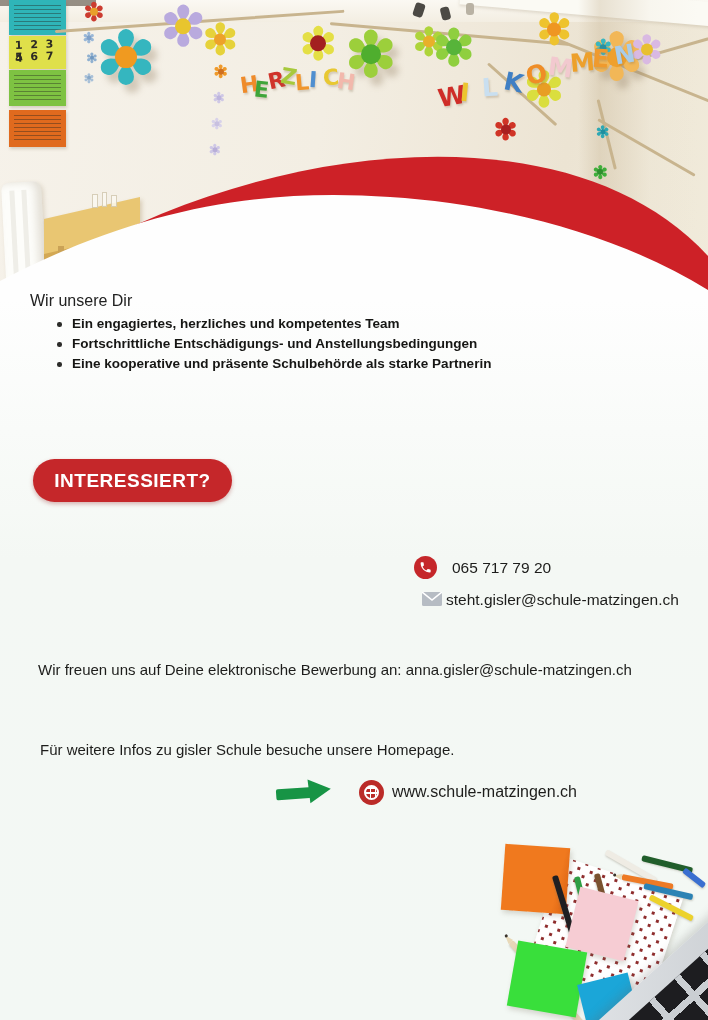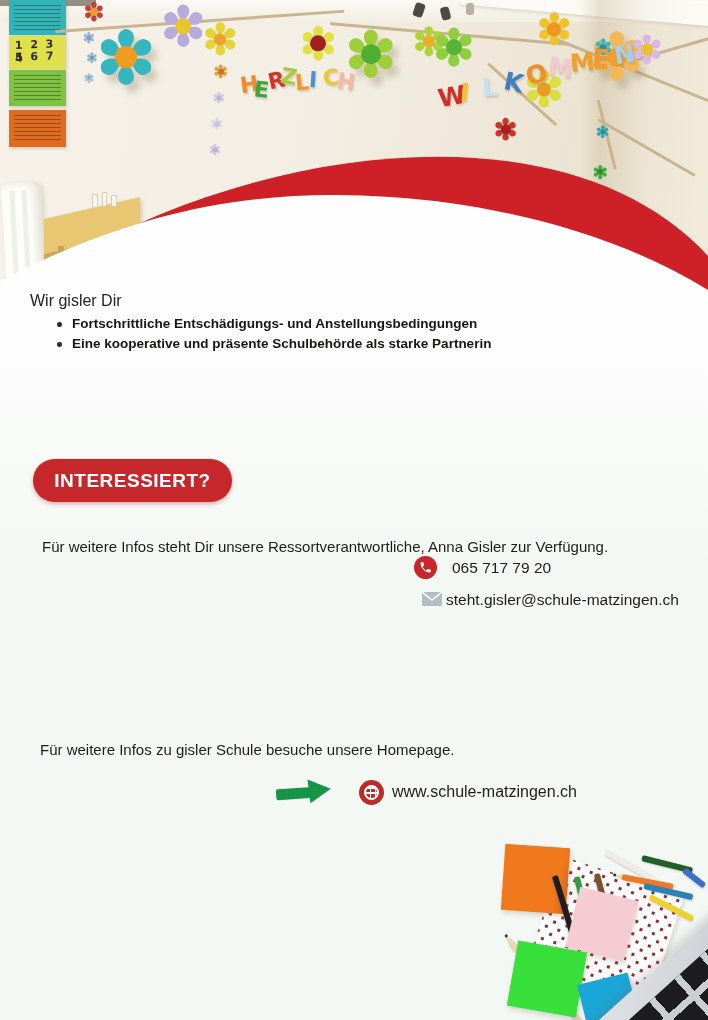--- a/index.html
+++ b/index.html
@@ -197,7 +197,7 @@
     <path d="M 0 281 C 140 208 260 188 390 197 C 500 204 620 235 708 290 L 708 300 L 0 300 Z" fill="#fefefe"></path>
   </svg>
 
-  <div class="heading">Wir gisler Dir</div>
+  <div class="heading">Wir unsere Dir</div>
   <ul class="offer-list" id="offer-list">
       <li>Fortschrittliche Entschädigungs- und Anstellungsbedingungen</li>
       <li>Eine kooperative und präsente Schulbehörde als starke Partnerin</li>

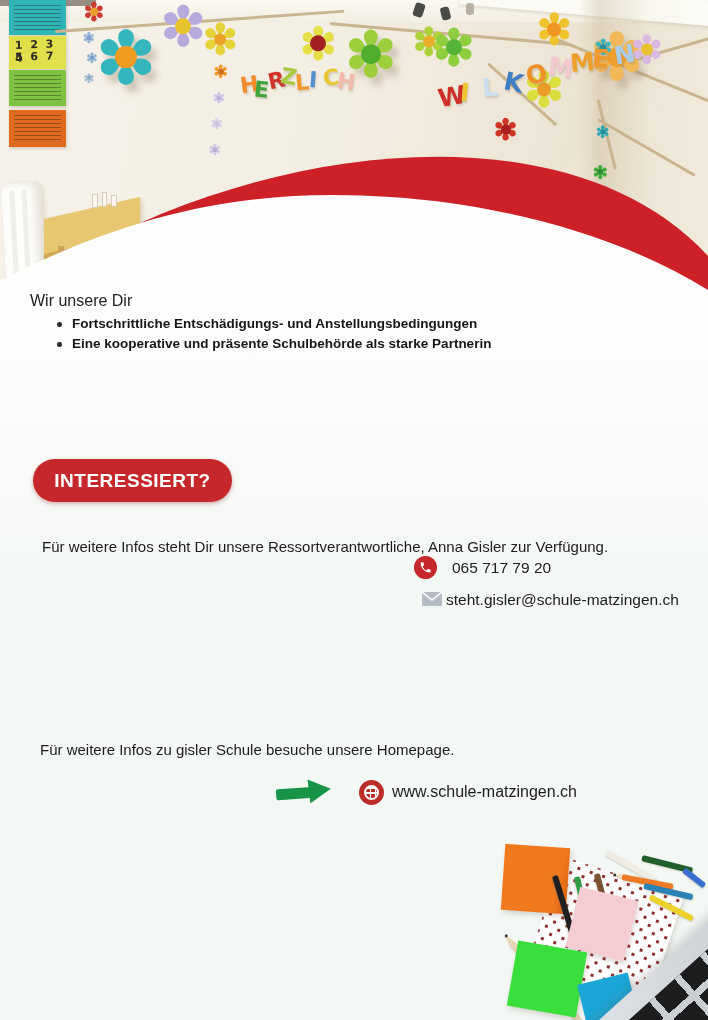--- a/index.html
+++ b/index.html
@@ -199,6 +199,7 @@
 
   <div class="heading">Wir unsere Dir</div>
   <ul class="offer-list" id="offer-list">
+      <li>Ein engagiertes, herzliches und kompetentes Team</li>
       <li>Fortschrittliche Entschädigungs- und Anstellungsbedingungen</li>
       <li>Eine kooperative und präsente Schulbehörde als starke Partnerin</li>
     </ul>

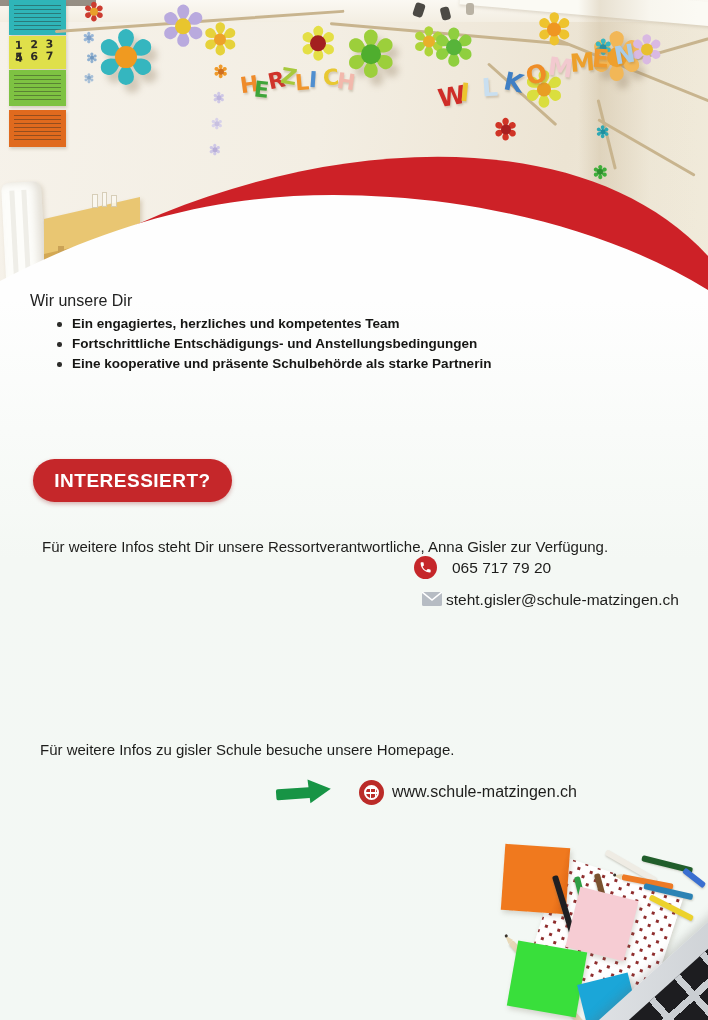--- a/index.html
+++ b/index.html
@@ -206,7 +206,6 @@
 
   <button class="cta">INTERESSIERT?</button>
 
-  <div class="tline" style="left:42px;top:538px;font-size:15px;">Für weitere Infos steht Dir unsere Ressortverantwortliche, Anna Gisler zur Verfügung.</div>
 
   <div class="phone-badge">
     <svg viewBox="0 0 24 24">

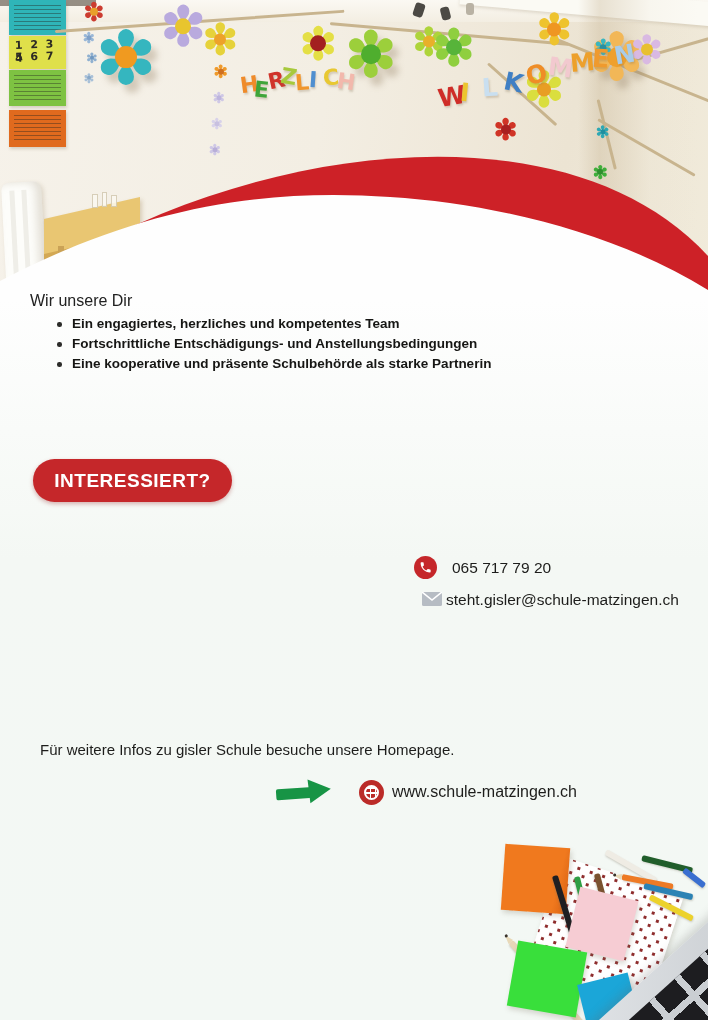--- a/index.html
+++ b/index.html
@@ -222,6 +222,7 @@
   </div>
   <div class="tline" style="left:446px;top:591px;font-size:15.5px;">steht.gisler@schule-matzingen.ch</div>
 
+  <div class="tline" style="left:38px;top:661px;font-size:15px;">Wir freuen uns auf Deine elektronische Bewerbung an: anna.gisler@schule-matzingen.ch</div>
 
   <div class="tline" style="left:40px;top:741px;font-size:15px;">Für  weitere Infos zu gisler Schule besuche unsere Homepage.</div>
 

